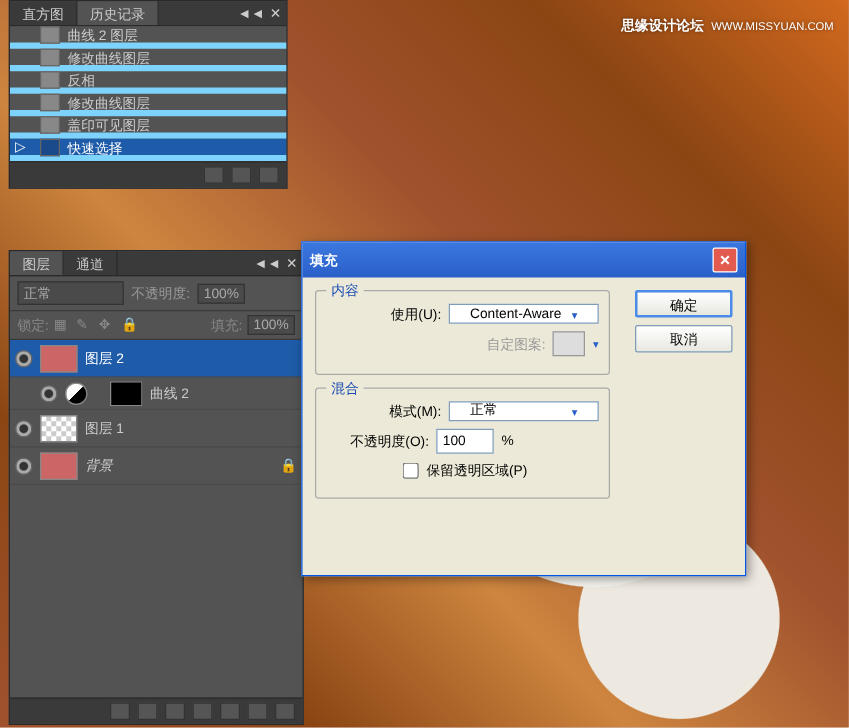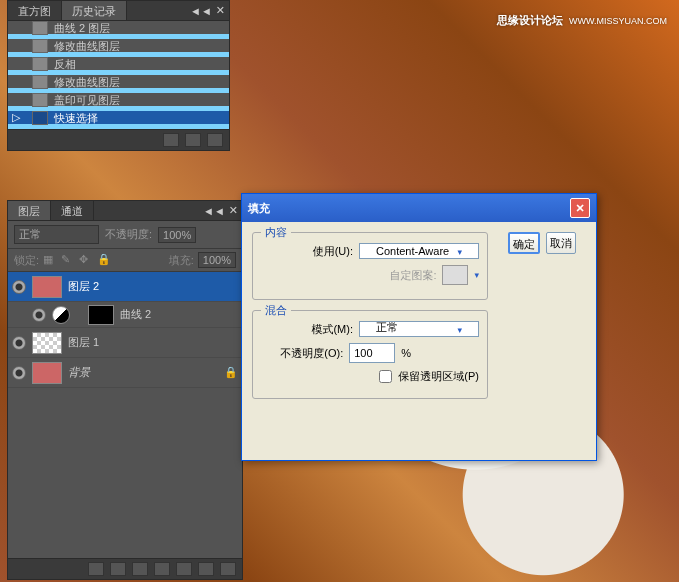--- a/index.html
+++ b/index.html
@@ -39,7 +39,7 @@
 .dlg-close{margin-left:auto;width:20px;height:20px;background:#e35a4f;border:1px solid #fff;color:#fff;display:flex;align-items:center;justify-content:center;font-weight:bold;border-radius:2px}
 .dlg-body{padding:10px;display:flex;gap:20px}
 .dlg-left{flex:1}
-.dlg-right{width:78px;display:flex;flex-direction:row;gap:6px}
+.dlg-right{width:78px;display:flex;flex-direction:column;gap:6px}
 .fieldset{border:1px solid #aaa;border-radius:3px;padding:10px 8px 8px;margin-bottom:10px;position:relative}
 .fieldset .legend{position:absolute;top:-8px;left:8px;background:#ece9d8;padding:0 4px;color:#1a4db3}
 .row{display:flex;align-items:center;gap:6px;margin-bottom:6px;justify-content:flex-end}

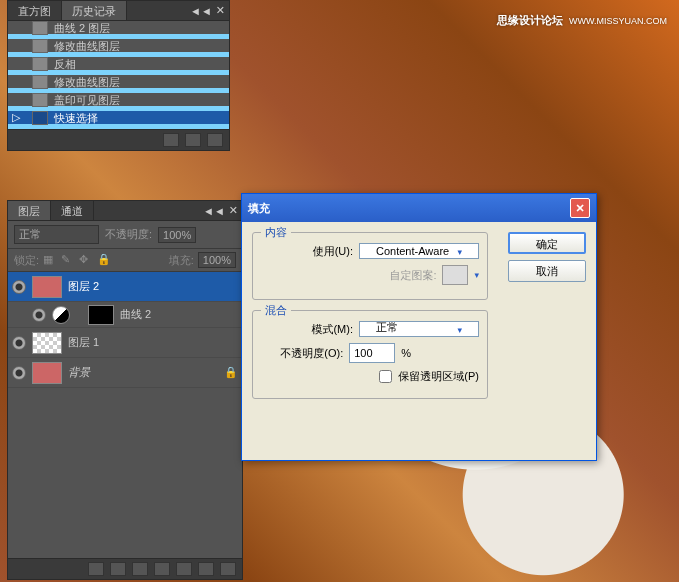--- a/index.html
+++ b/index.html
@@ -205,7 +205,7 @@
           <span>%</span>
           <span style="width:62px"></span>
         </div>
-        <div class="row" style="justify-content:flex-end;margin-left:4px">
+        <div class="row" style="justify-content:center;margin-left:4px">
           <input type="checkbox" style="">
           <label>保留透明区域(P)</label>
         </div>

